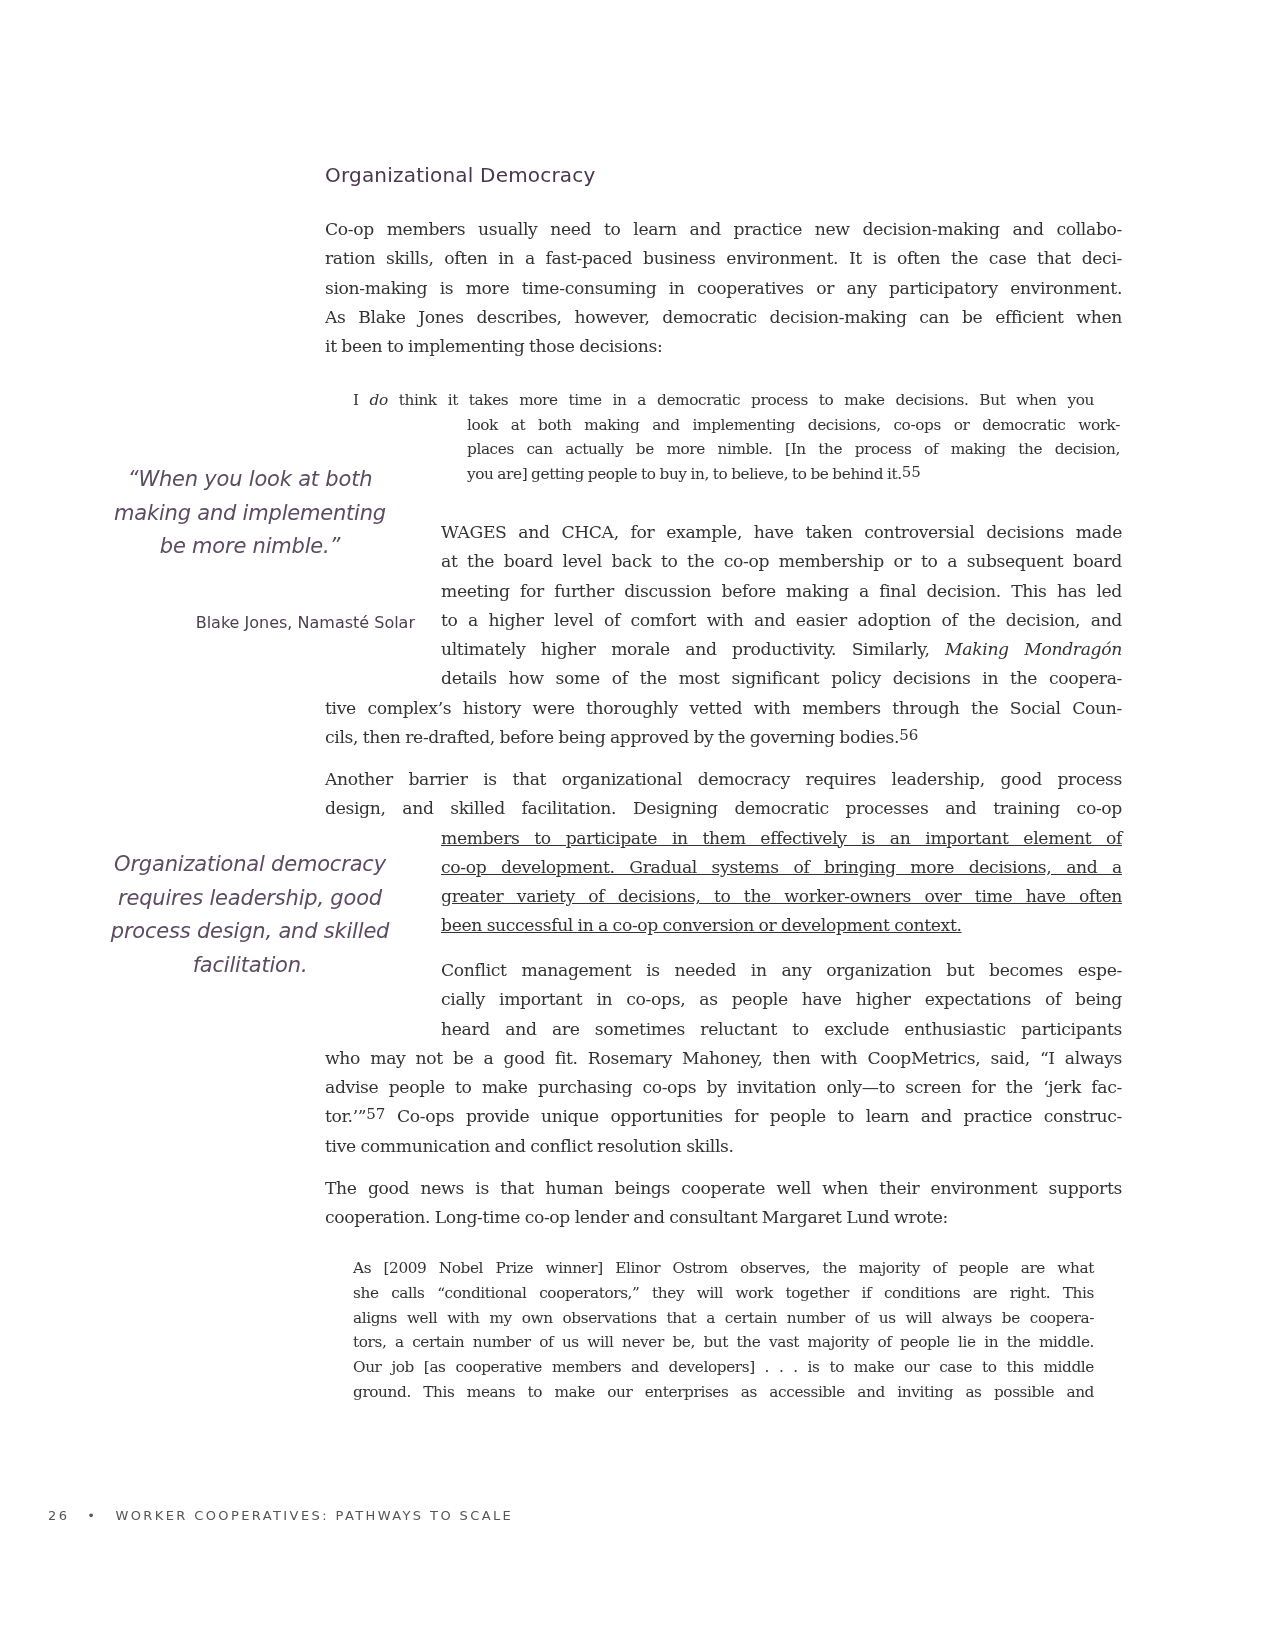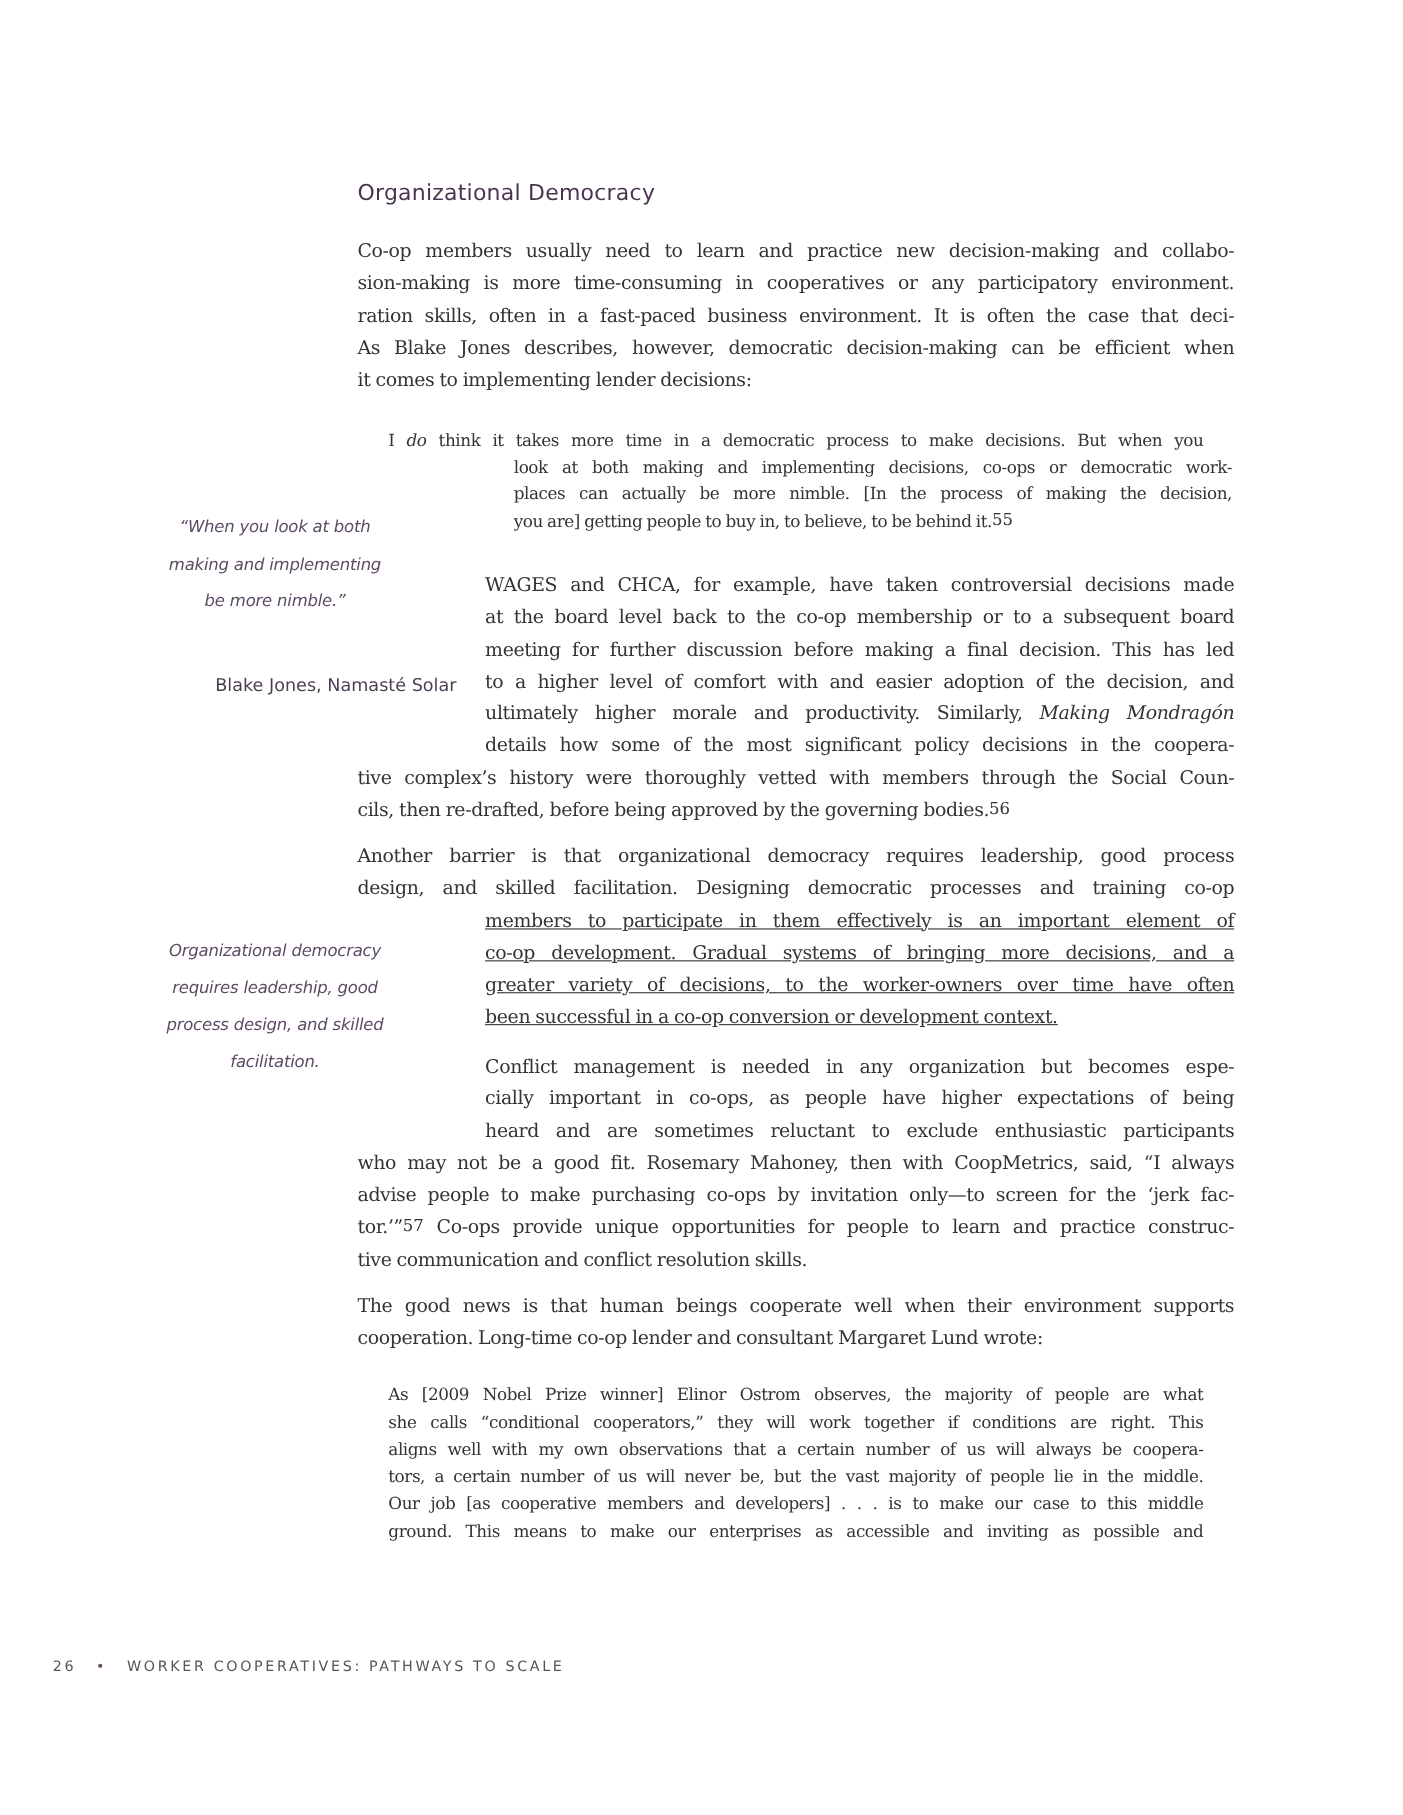--- a/index.html
+++ b/index.html
@@ -24,8 +24,8 @@
 
 <div class="abs body" style="left:325px; top:215px; width:797px;">
   <span class="line">Co-op members usually need to learn and practice new decision-making and collabo-</span>
+  <span class="line">ration skills, often in a fast-paced business environment. It is often the case that deci-</span>
   <span class="line">sion-making is more time-consuming in cooperatives or any participatory environment.</span>
-  <span class="line">ration skills, often in a fast-paced business environment. It is often the case that deci-</span>
   <span class="line">As Blake Jones describes, however, democratic decision-making can be efficient when</span>
   <span class="line last">it comes to implementing lender decisions:</span>
 </div>

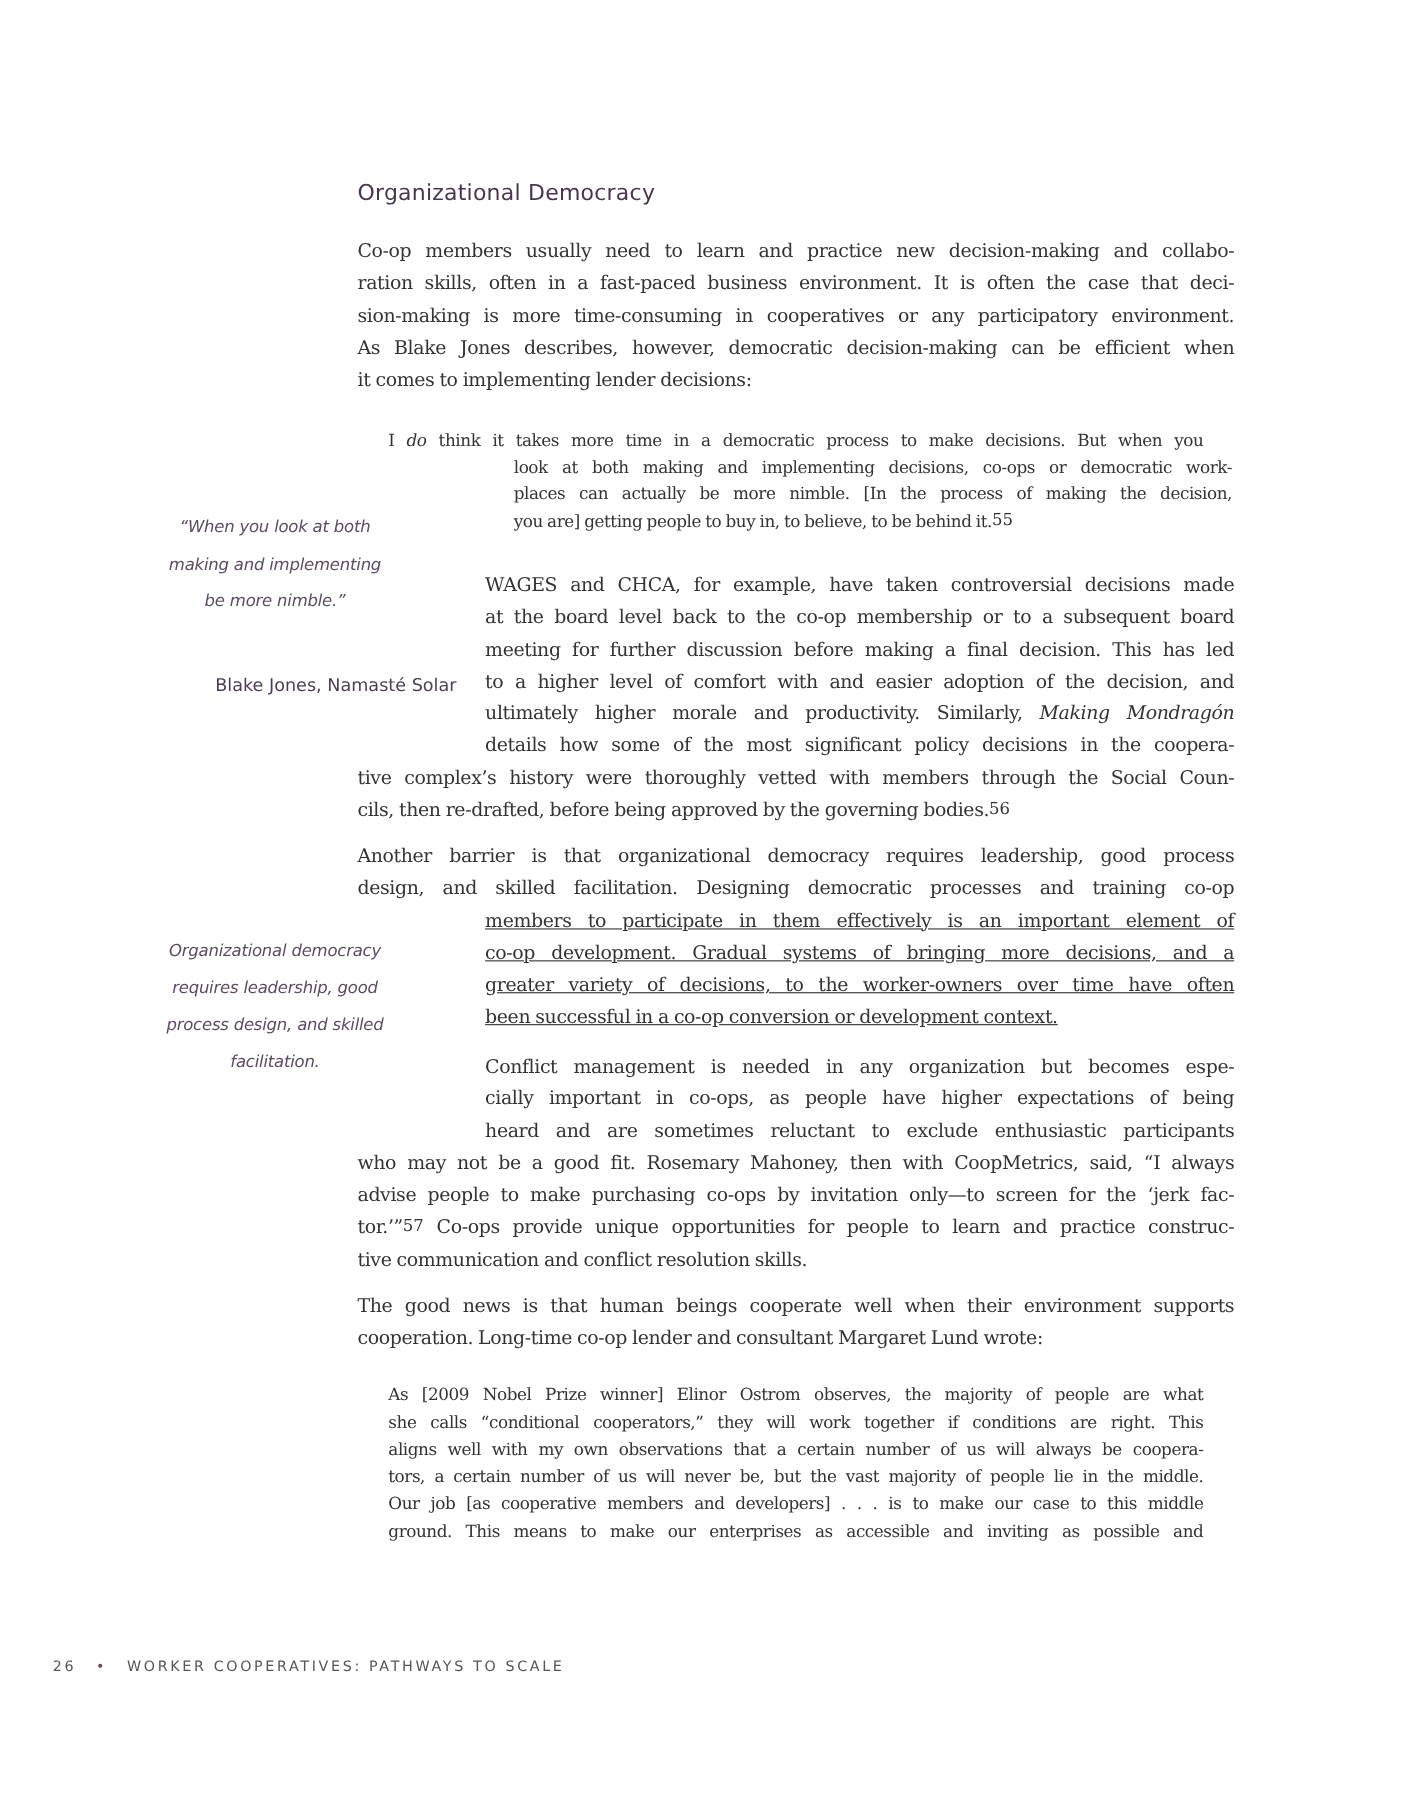--- a/index.html
+++ b/index.html
@@ -27,7 +27,7 @@
   <span class="line">ration skills, often in a fast-paced business environment. It is often the case that deci-</span>
   <span class="line">sion-making is more time-consuming in cooperatives or any participatory environment.</span>
   <span class="line">As Blake Jones describes, however, democratic decision-making can be efficient when</span>
-  <span class="line last">it comes to implementing lender decisions:</span>
+  <span class="line last">it been to implementing those decisions:</span>
 </div>
 
 <div class="abs bq" style="left:353px; top:388px; width:741px;">

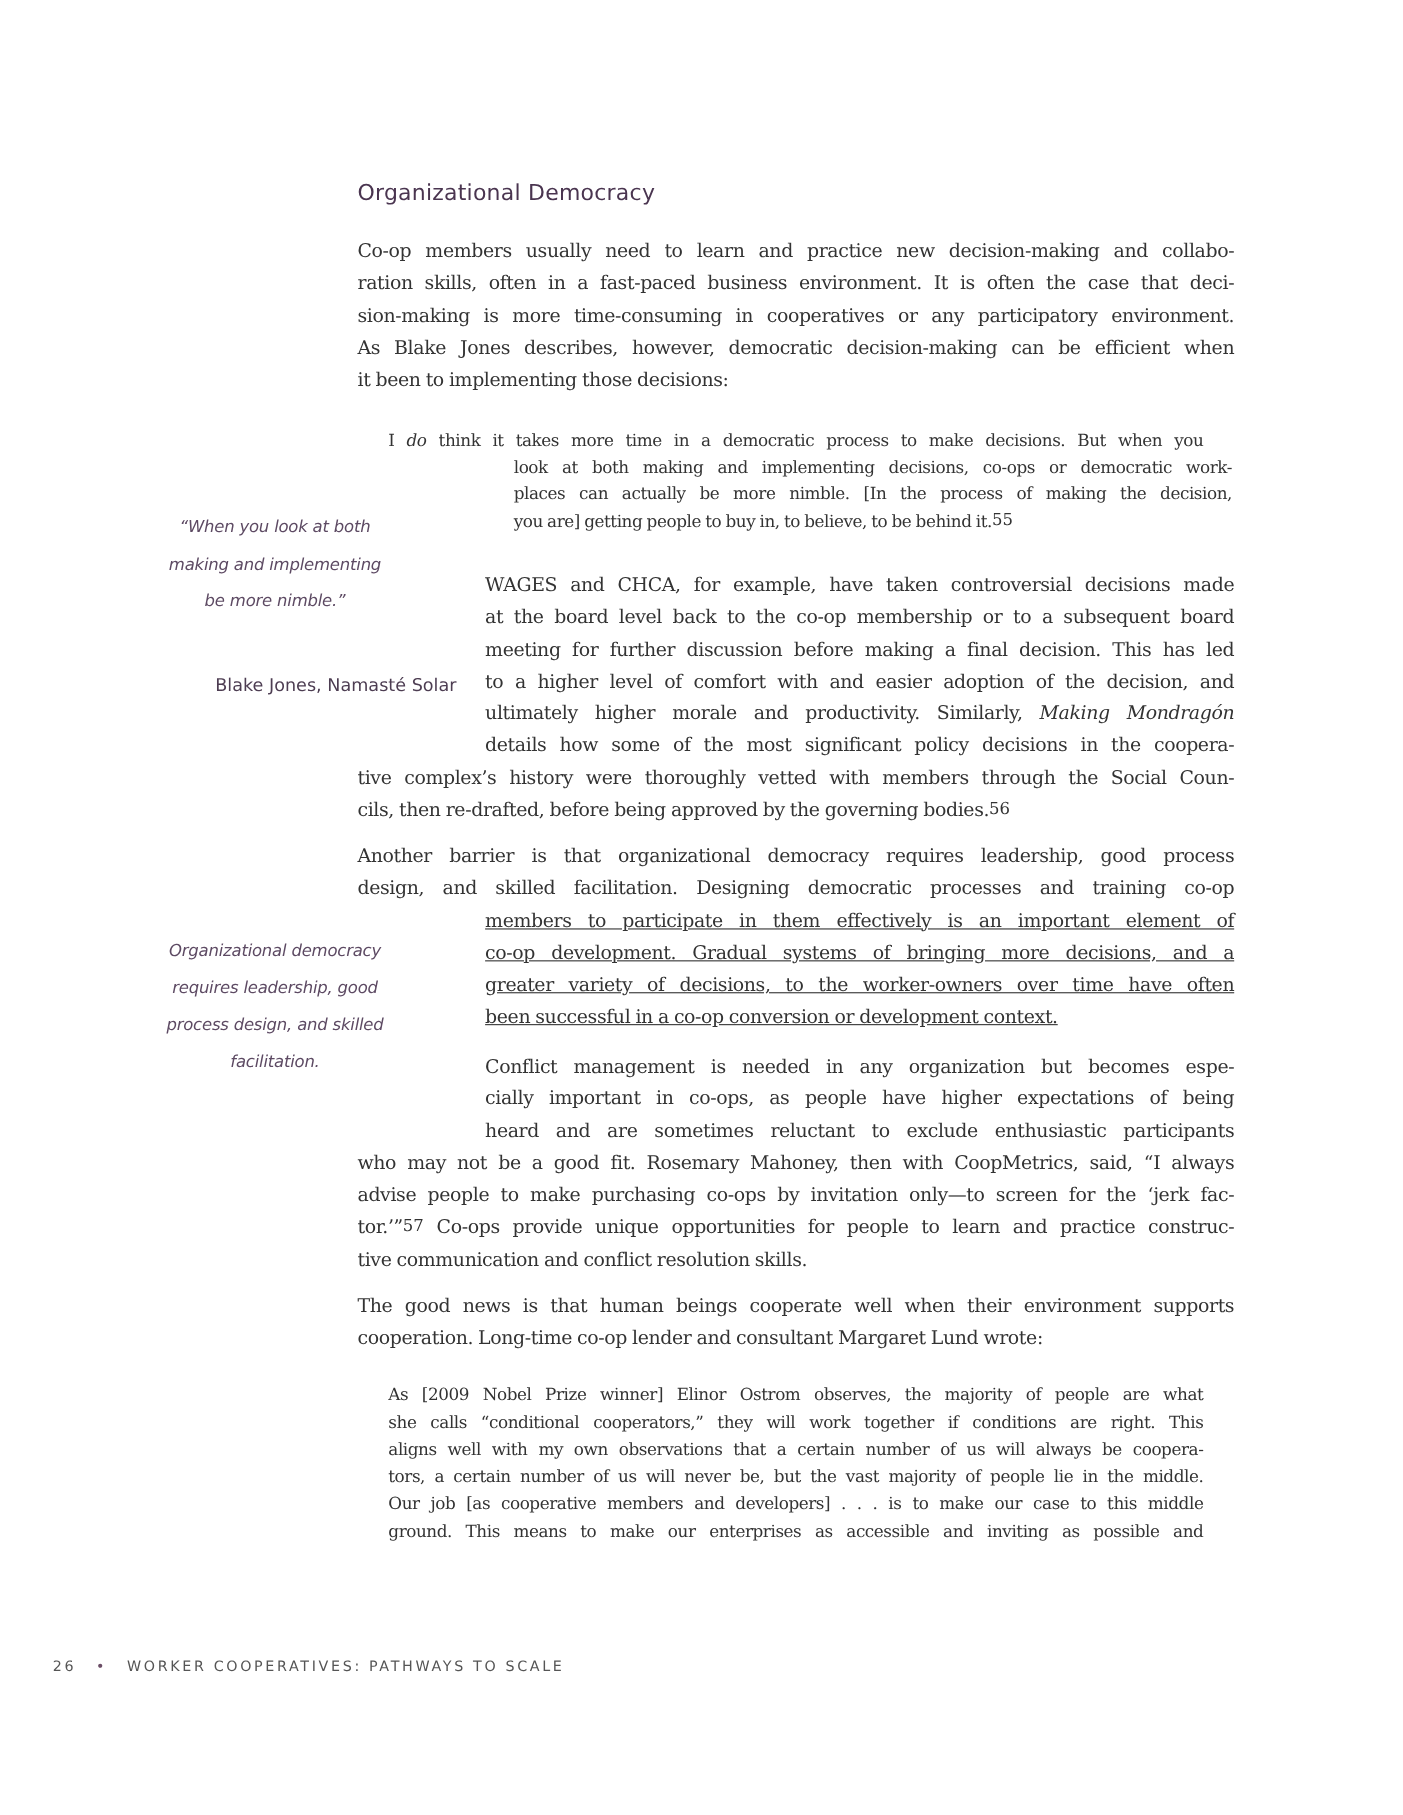--- a/index.html
+++ b/index.html
@@ -10,7 +10,7 @@
   .line { display: block; white-space: nowrap; text-align-last: justify; text-align: justify; }
   .line.last { text-align-last: left; }
   .bq { font-family: "DejaVu Serif", serif; font-size: 15.3px; line-height: 24.5px; color: #333; letter-spacing: -0.4px; word-spacing: -0.6px; }
-  .pull { font-family: "DejaVu Sans", sans-serif; font-style: italic; color: #5d4a63; font-size: 15px; line-height: 33.5px; text-align: center; letter-spacing: -0.2px; }
+  .pull { font-family: "DejaVu Sans", sans-serif; font-style: italic; color: #5d4a63; font-size: 21px; line-height: 33.5px; text-align: center; letter-spacing: -0.2px; }
   .attrib { font-family: "DejaVu Sans", sans-serif; color: #4d3d52; font-size: 16px; text-align: right; }
   .footer { left: 48px; top: 1508px; font-family: "DejaVu Sans", sans-serif; font-size: 13px; color: #555; letter-spacing: 2.4px; }
   .footer .dot { margin: 0 18px; color: #6b4d66; }

